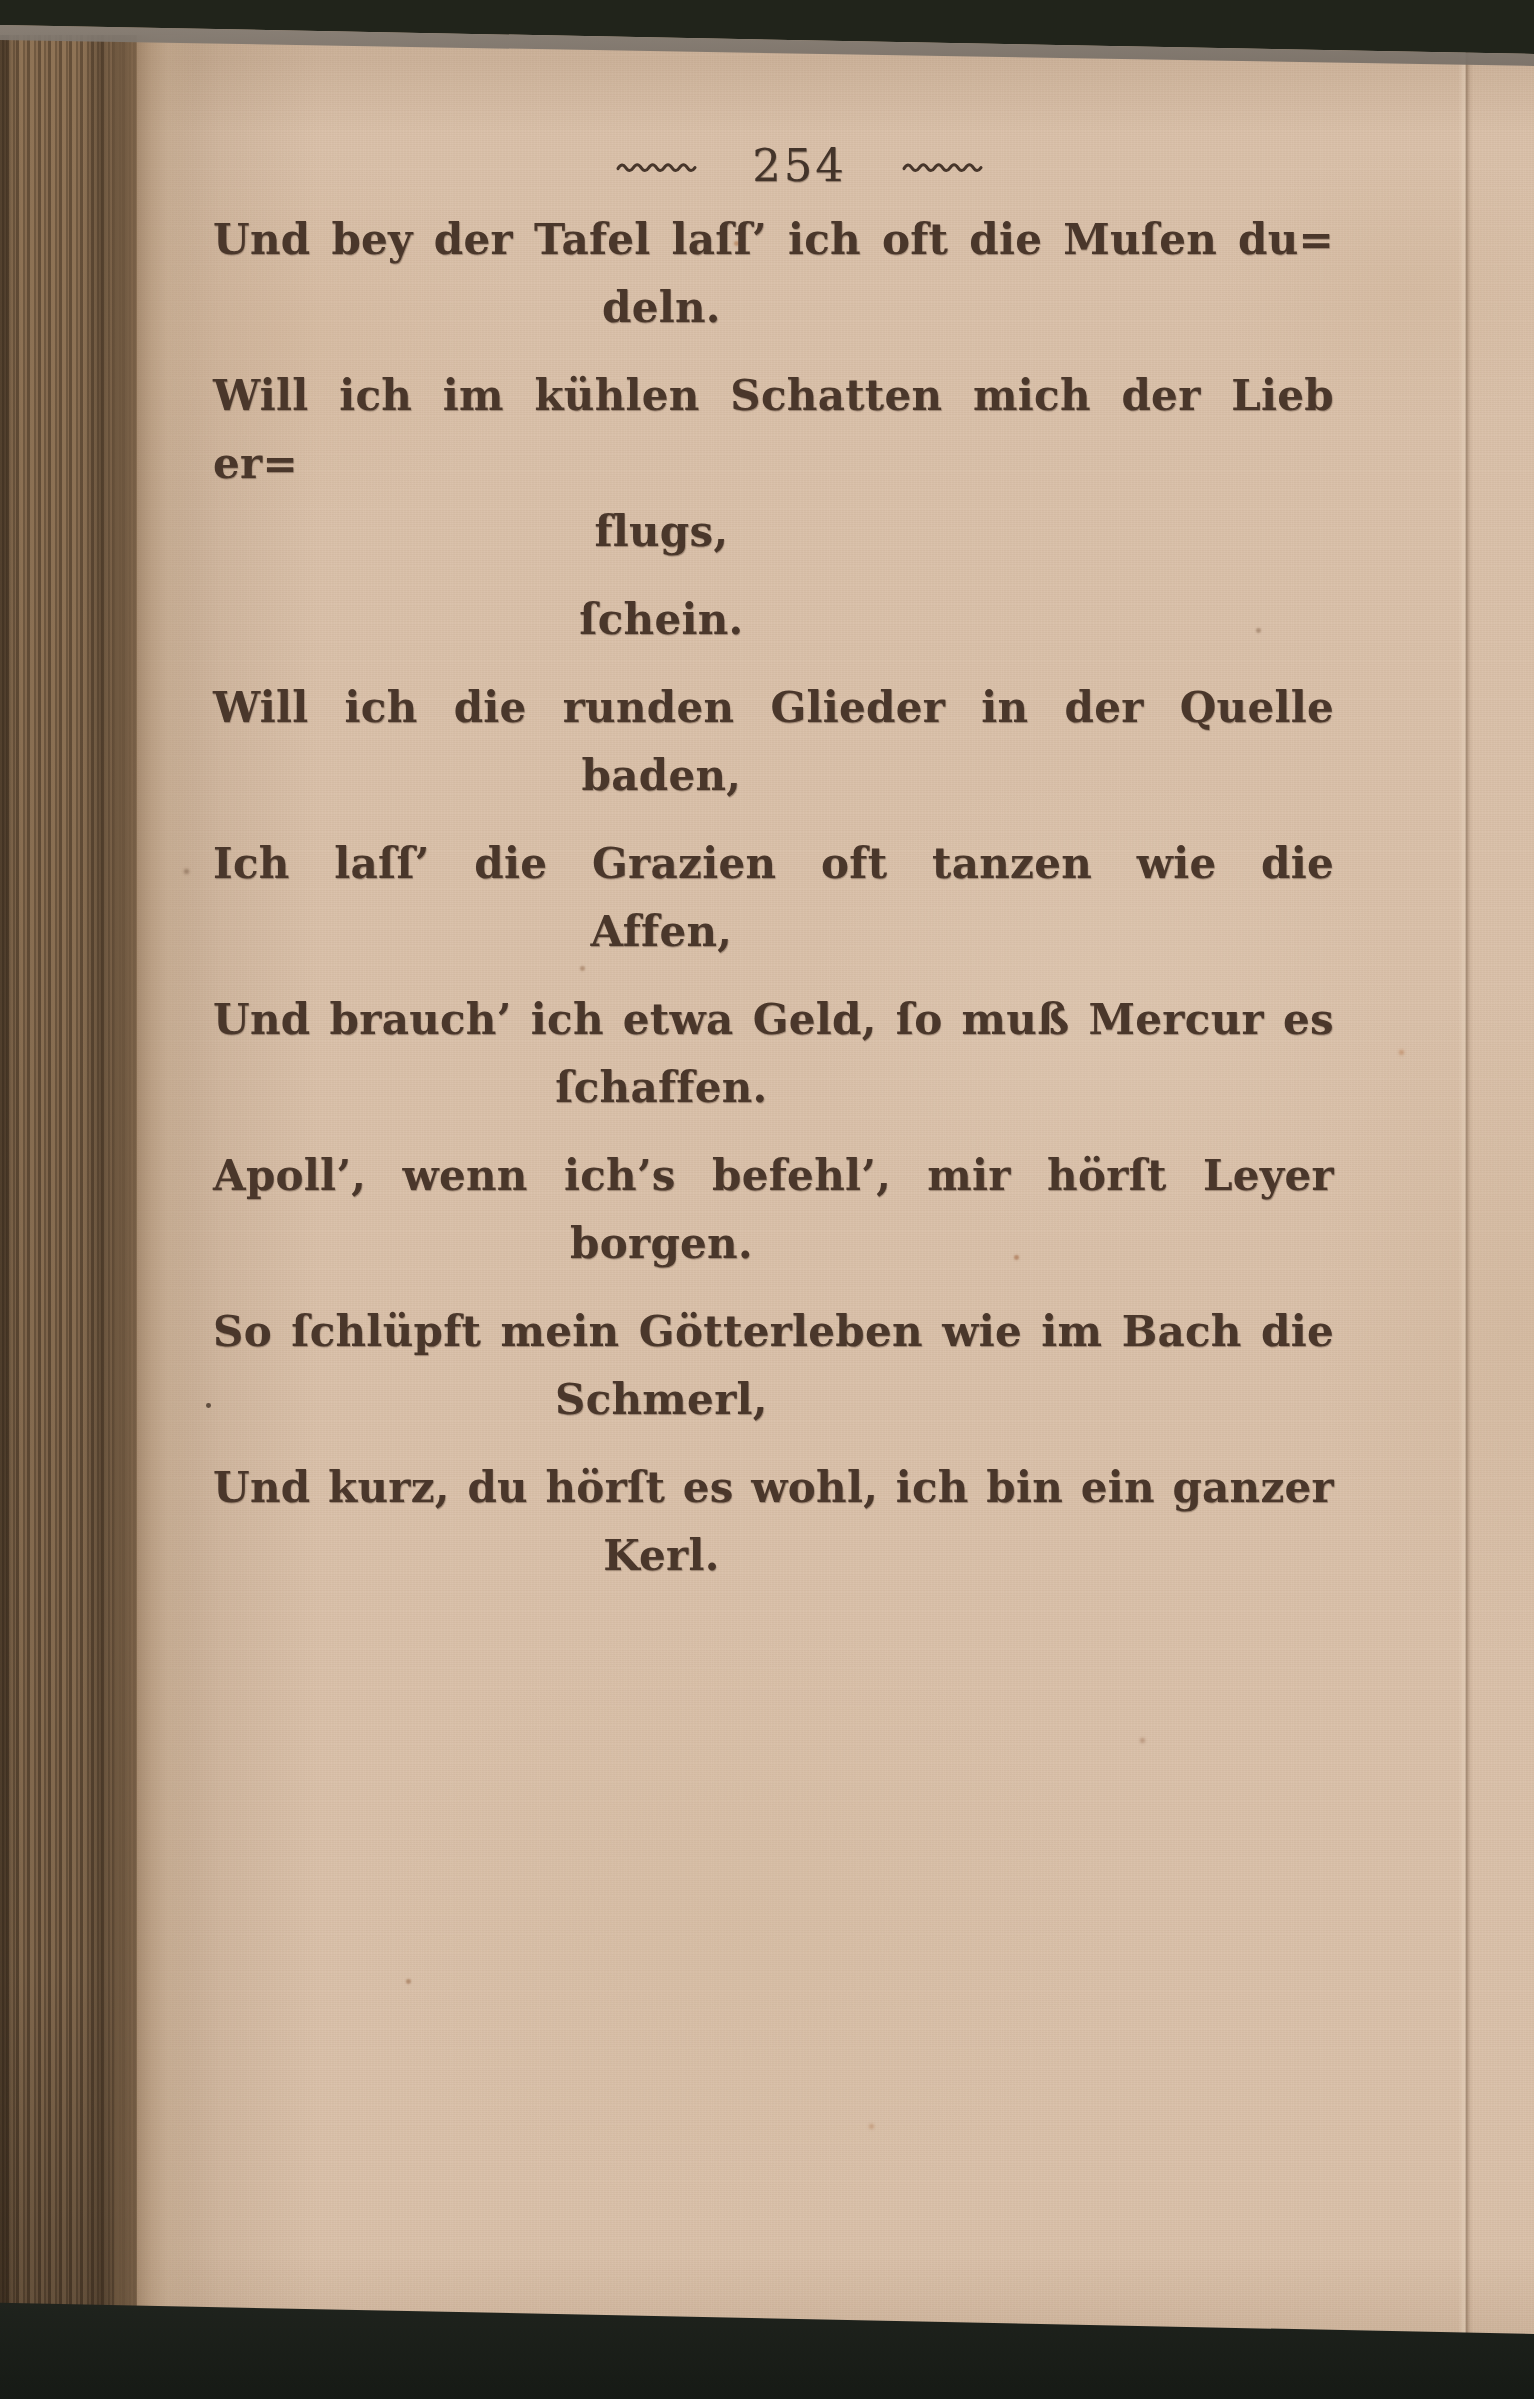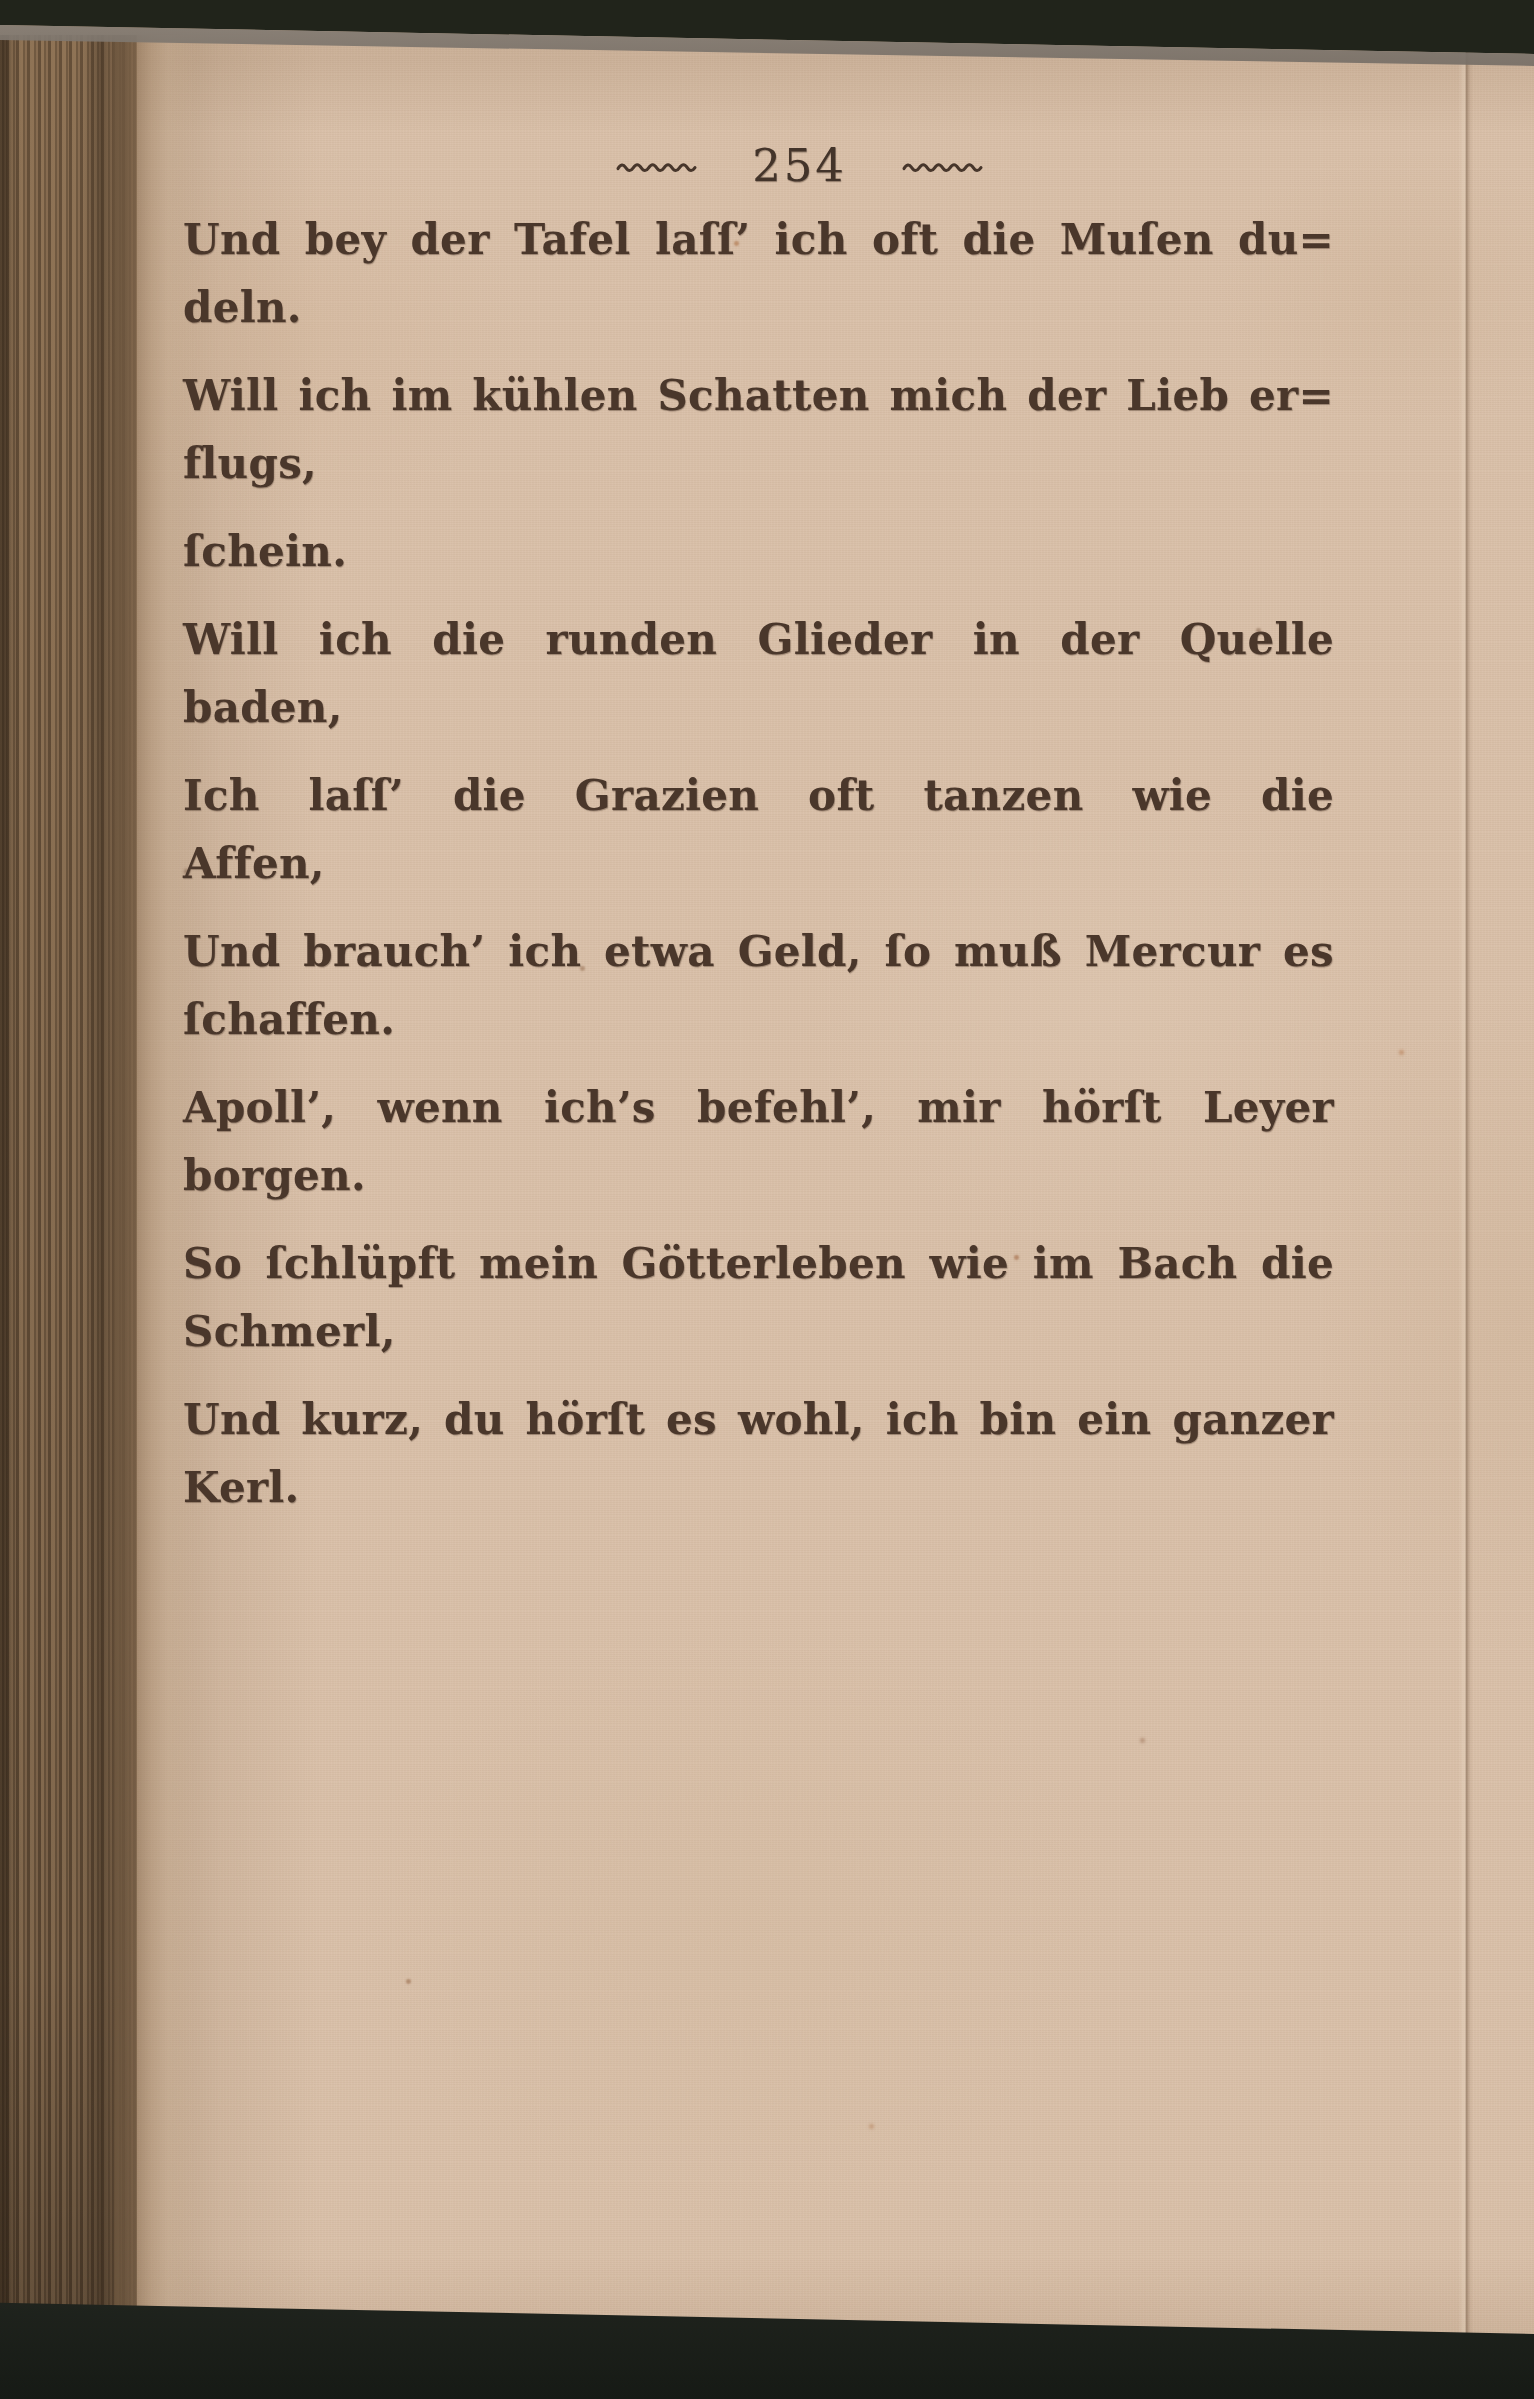--- a/index.html
+++ b/index.html
@@ -105,7 +105,7 @@
     text-shadow:0.6px 0.6px 1px rgba(60,42,30,0.45);
   }
   .poem{margin-top:15.4px;}
-  .couplet{margin-bottom:20px;}
+  .couplet{margin-bottom:20px;margin-left:30px;}
   .line-main{
     font-size:42px;line-height:68px;font-weight:bold;
     text-align:justify;text-align-last:justify;text-justify:inter-word;

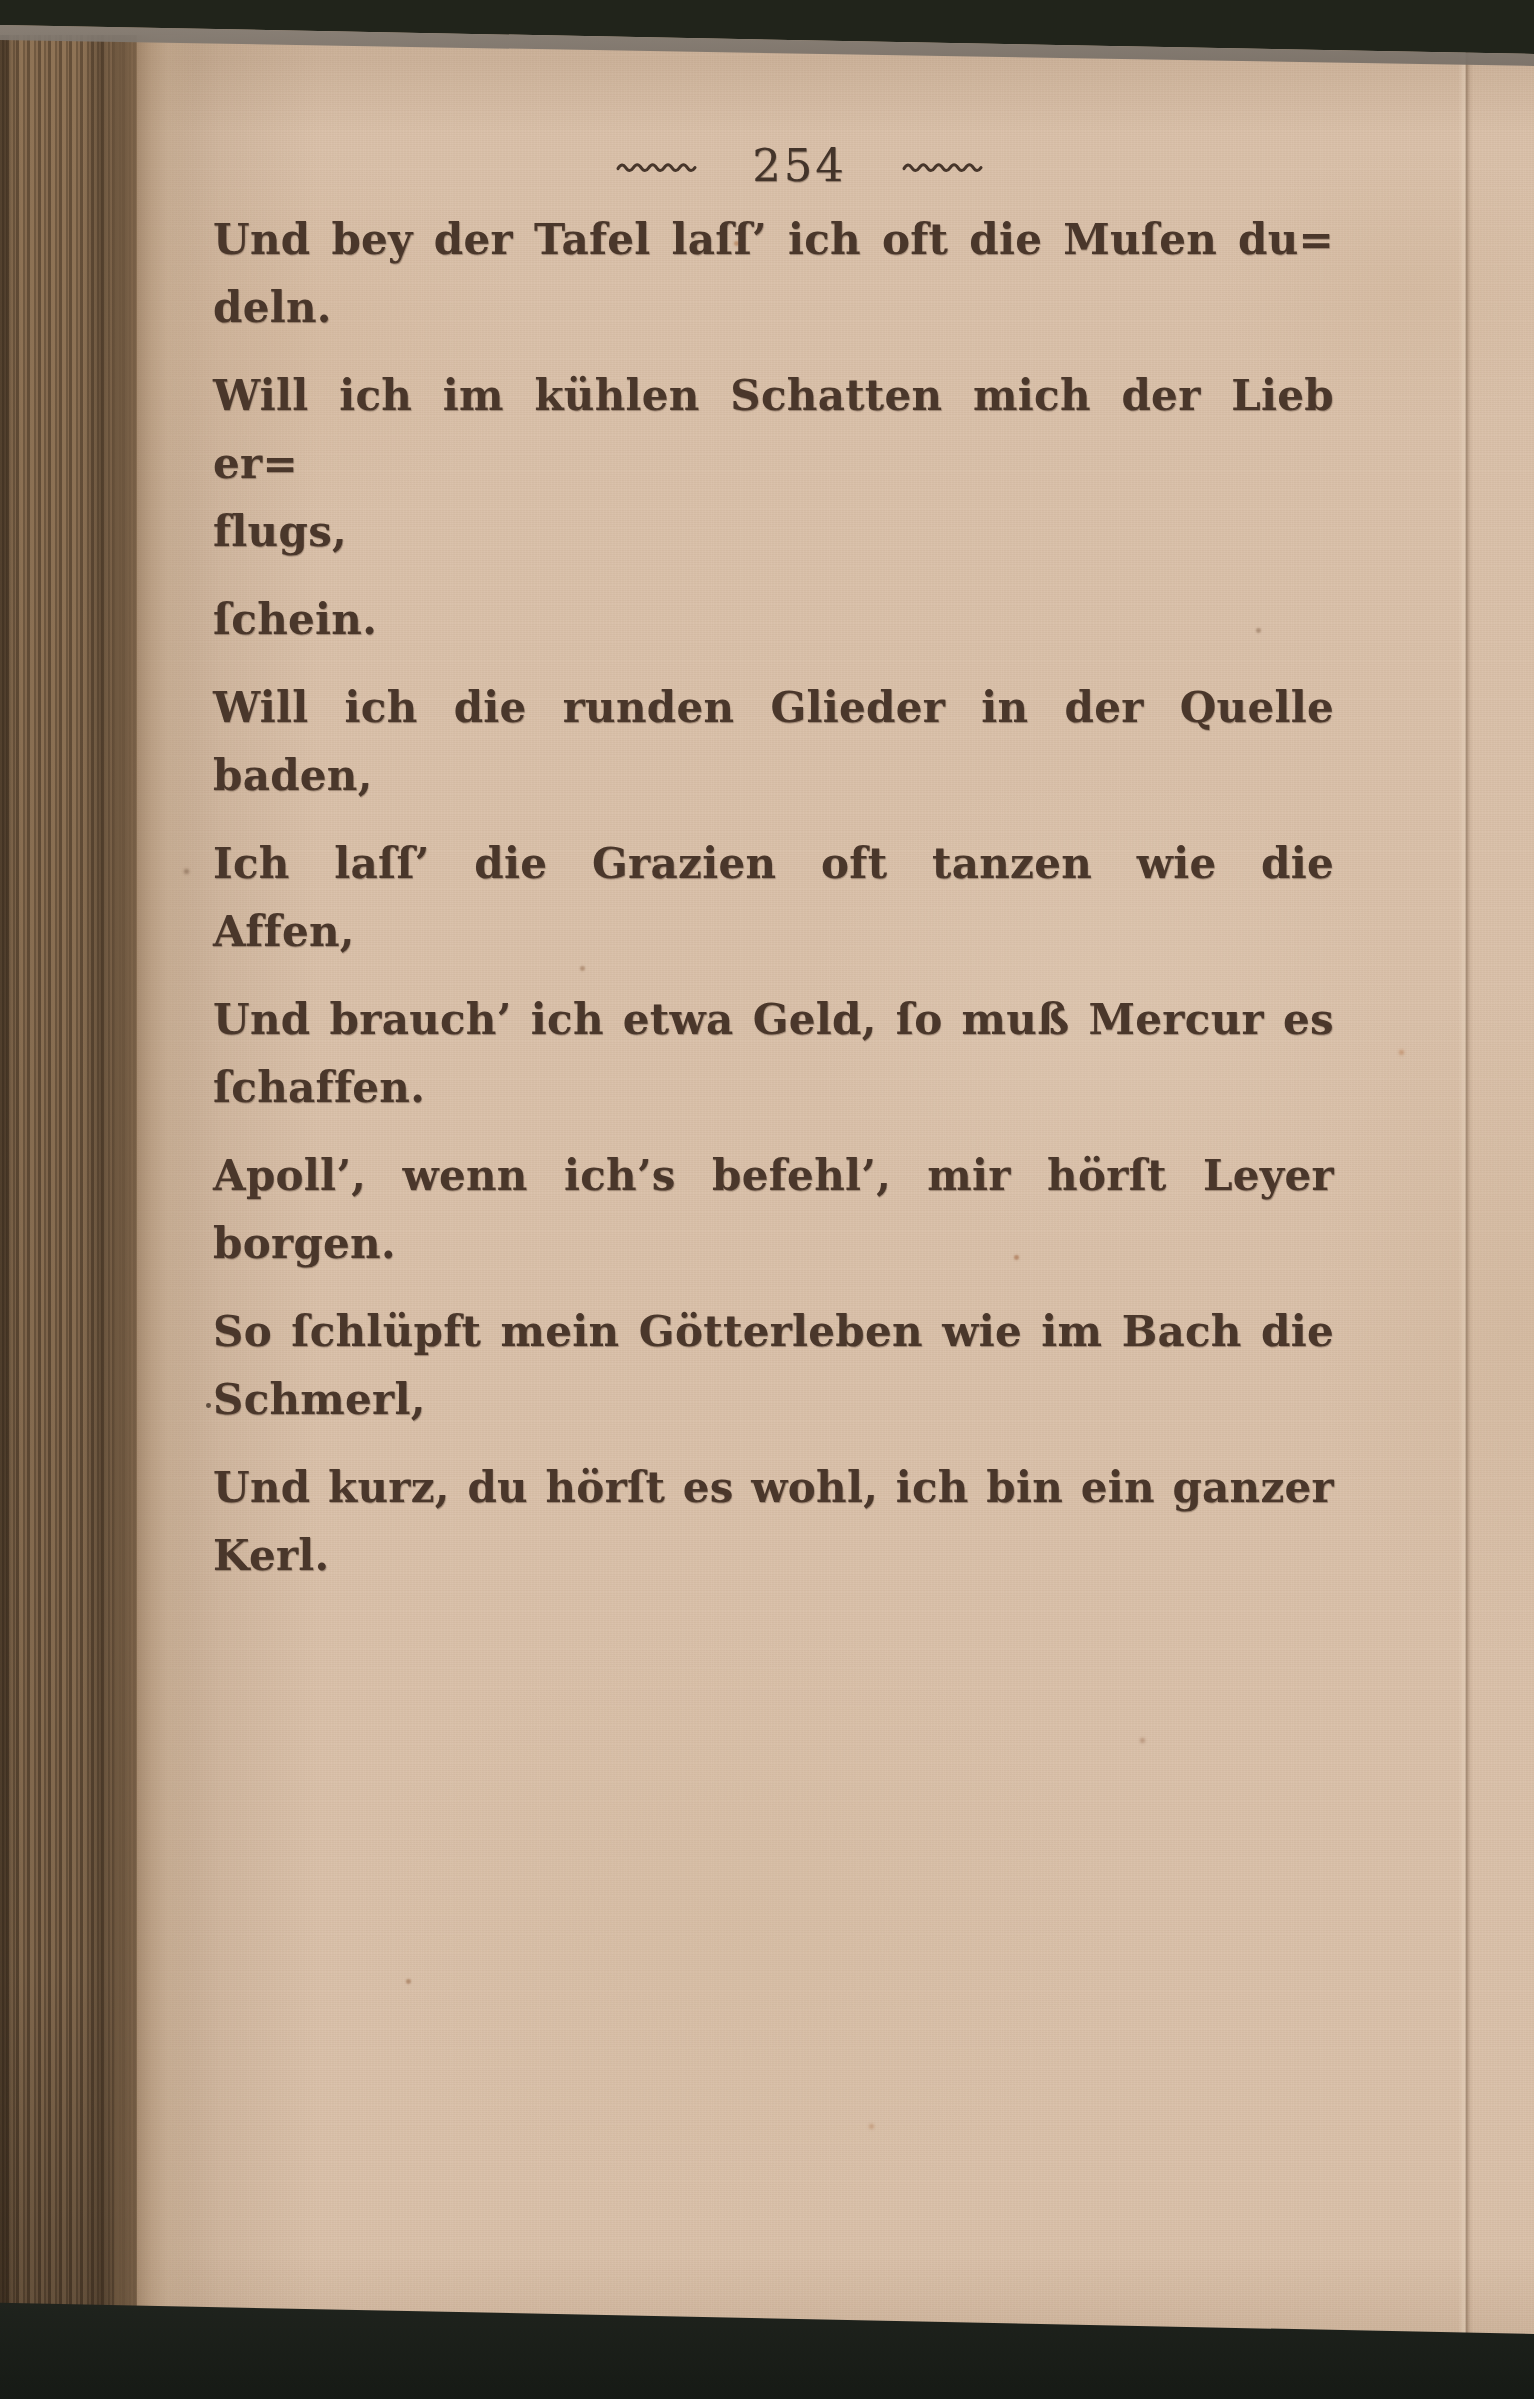--- a/index.html
+++ b/index.html
@@ -114,7 +114,7 @@
   }
   .line-cont{
     font-size:42px;line-height:68px;font-weight:bold;
-    width:80%;text-align:left;
+    width:80%;text-align:center;
     letter-spacing:0.3px;
     text-shadow:0.6px 0.6px 1px rgba(64,46,32,0.40);
   }

